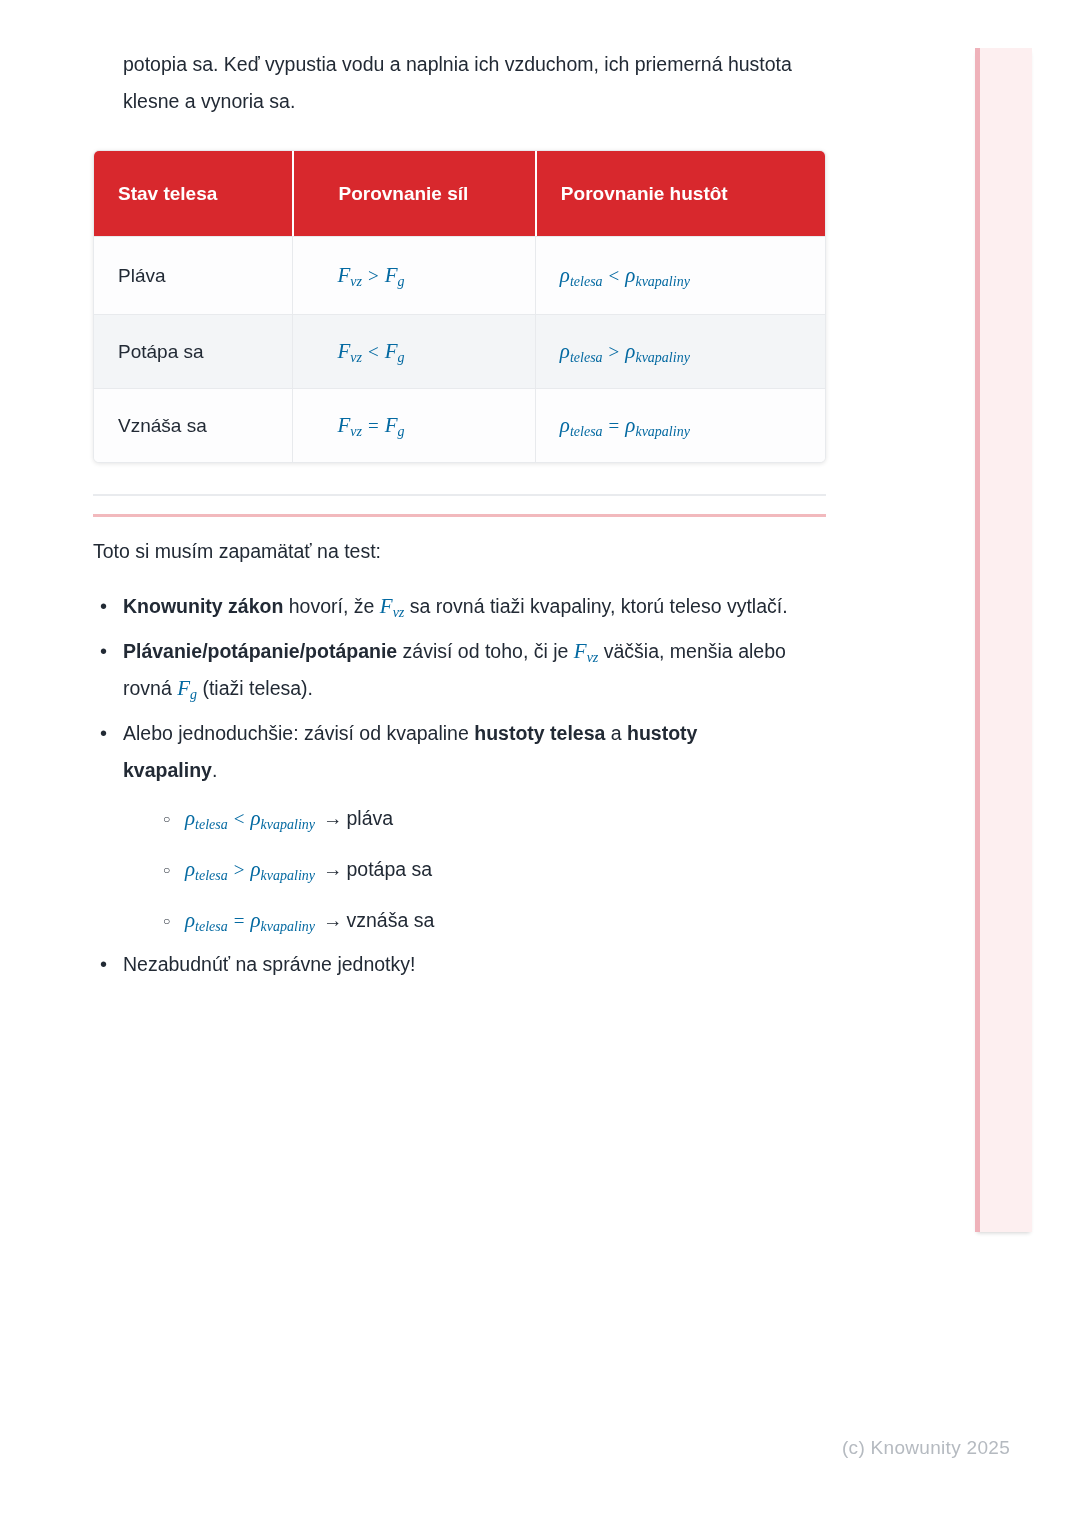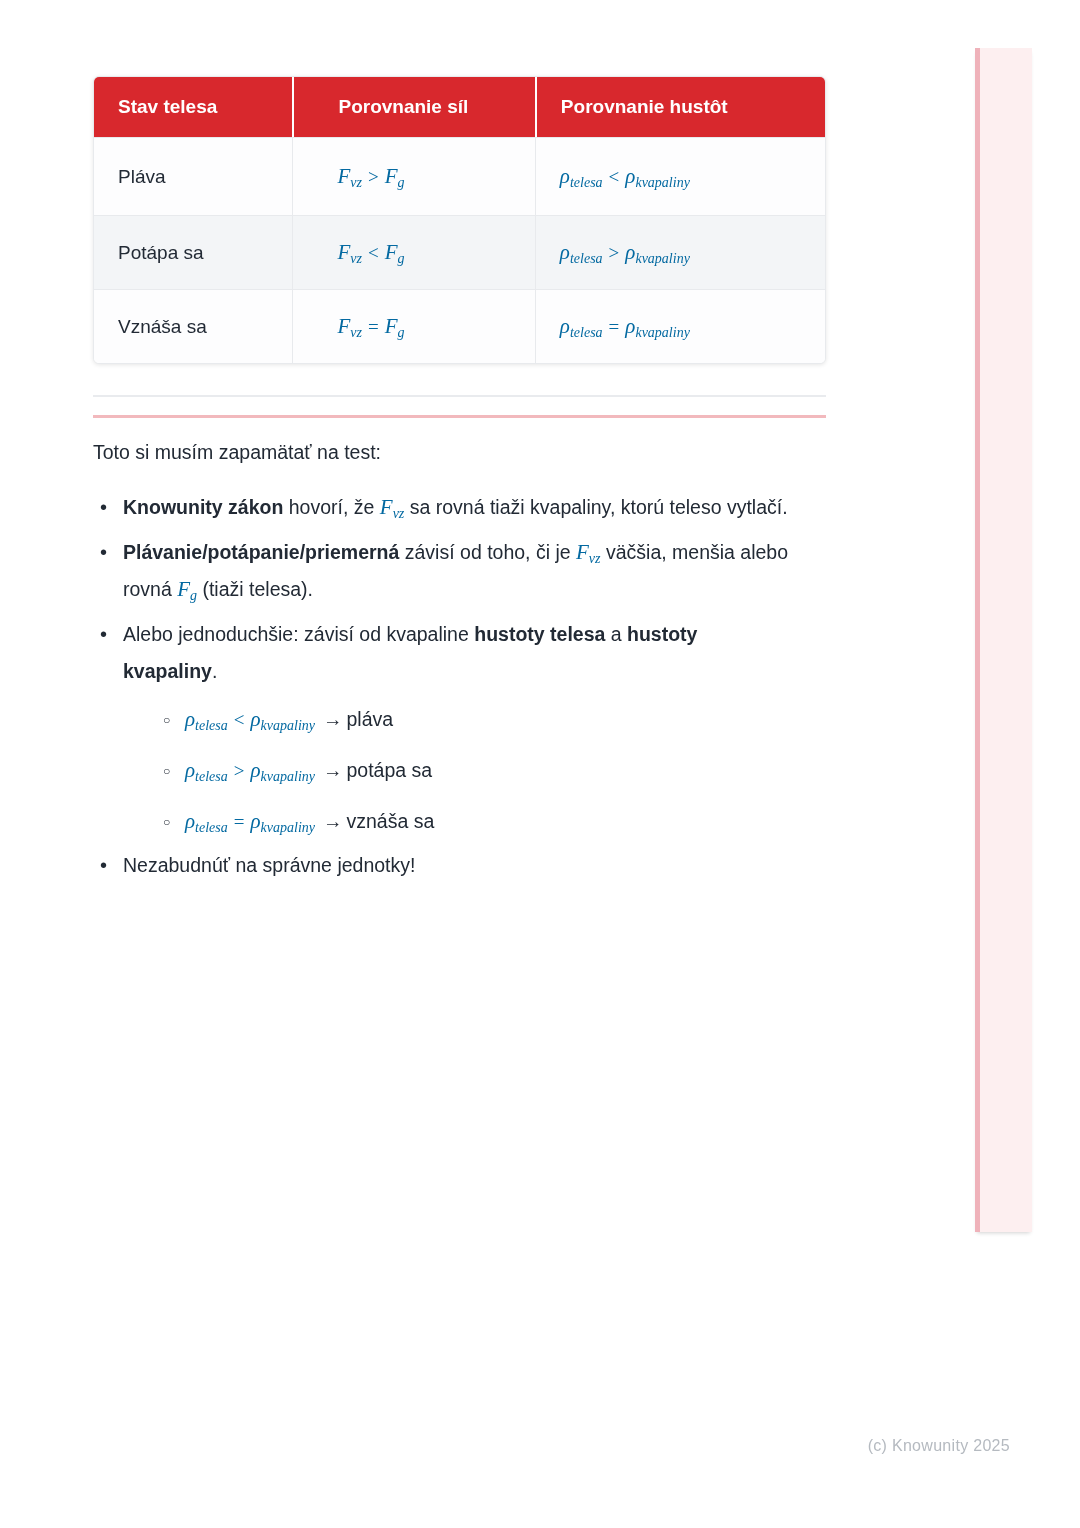--- a/index.html
+++ b/index.html
@@ -125,6 +125,7 @@
 
 <div class="content">
 
+  <p class="intro">potopia sa. Keď vypustia vodu a naplnia ich vzduchom, ich priemerná hustota klesne a vynoria sa.</p>
 
   <div class="tbl">
     <div class="tr tr-head">

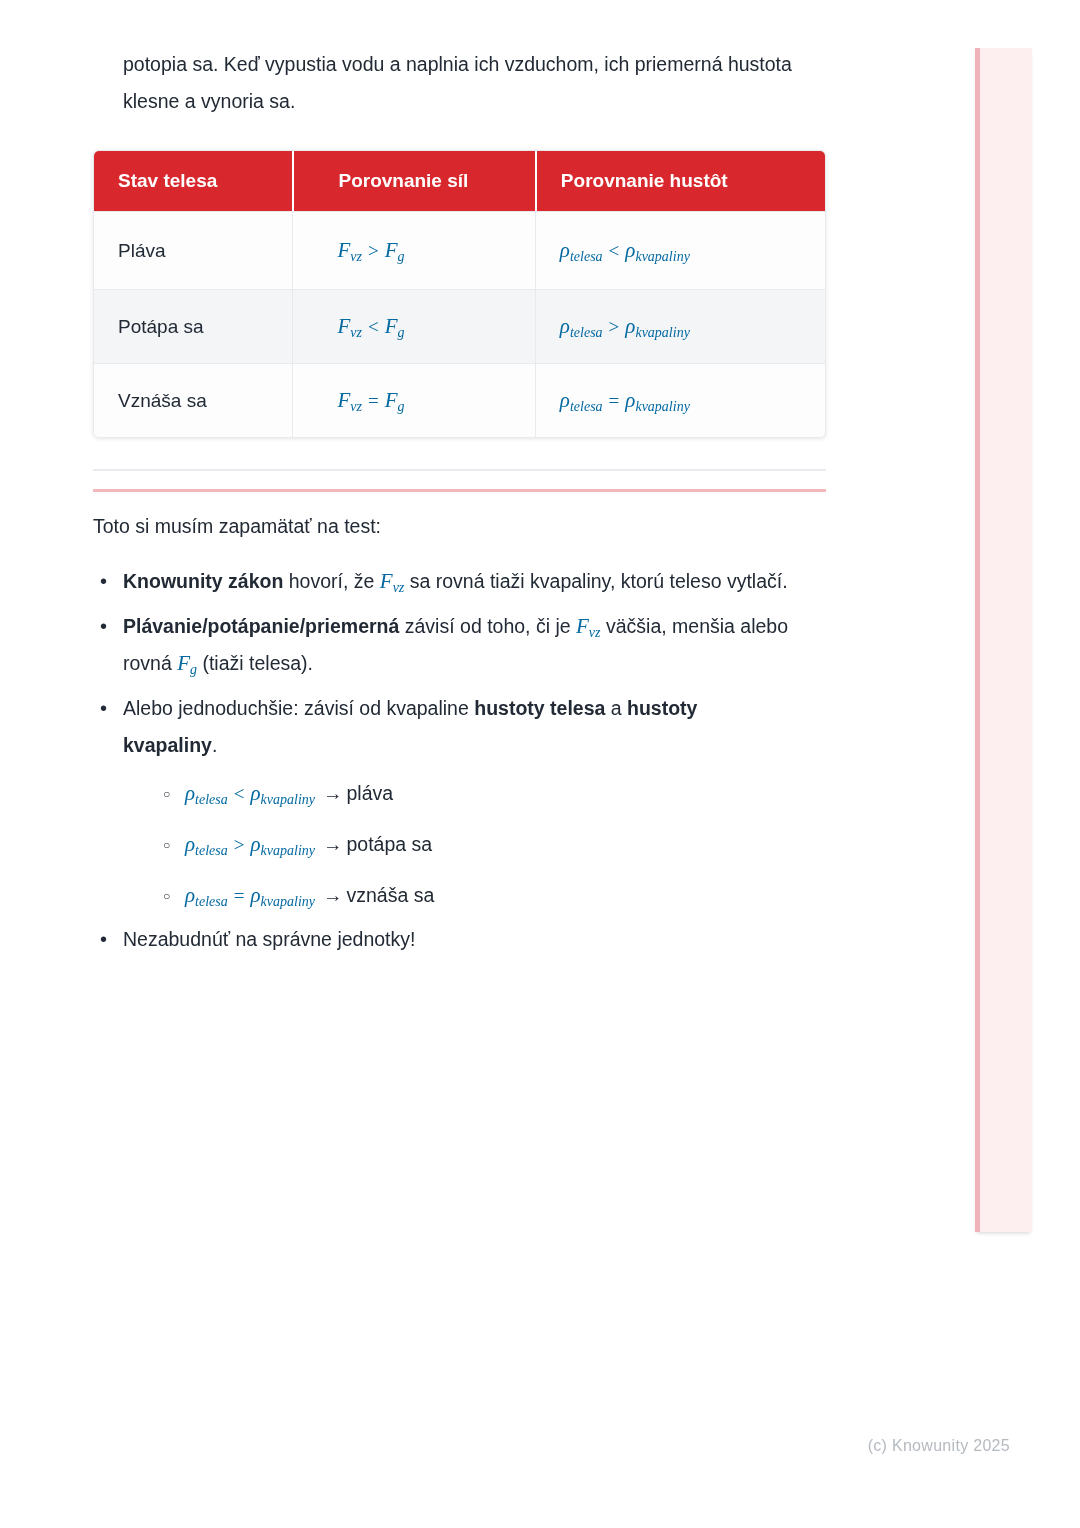--- a/index.html
+++ b/index.html
@@ -40,7 +40,7 @@
     background:#fff;
   }
   .tr { display:flex; }
-  .tr-head { background:#d8282d; color:#ffffff; height:60px; }
+  .tr-head { background:#d8282d; color:#ffffff; height:85px; }
   .th {
     display:flex; align-items:center;
     padding:0 24px; box-sizing:border-box;

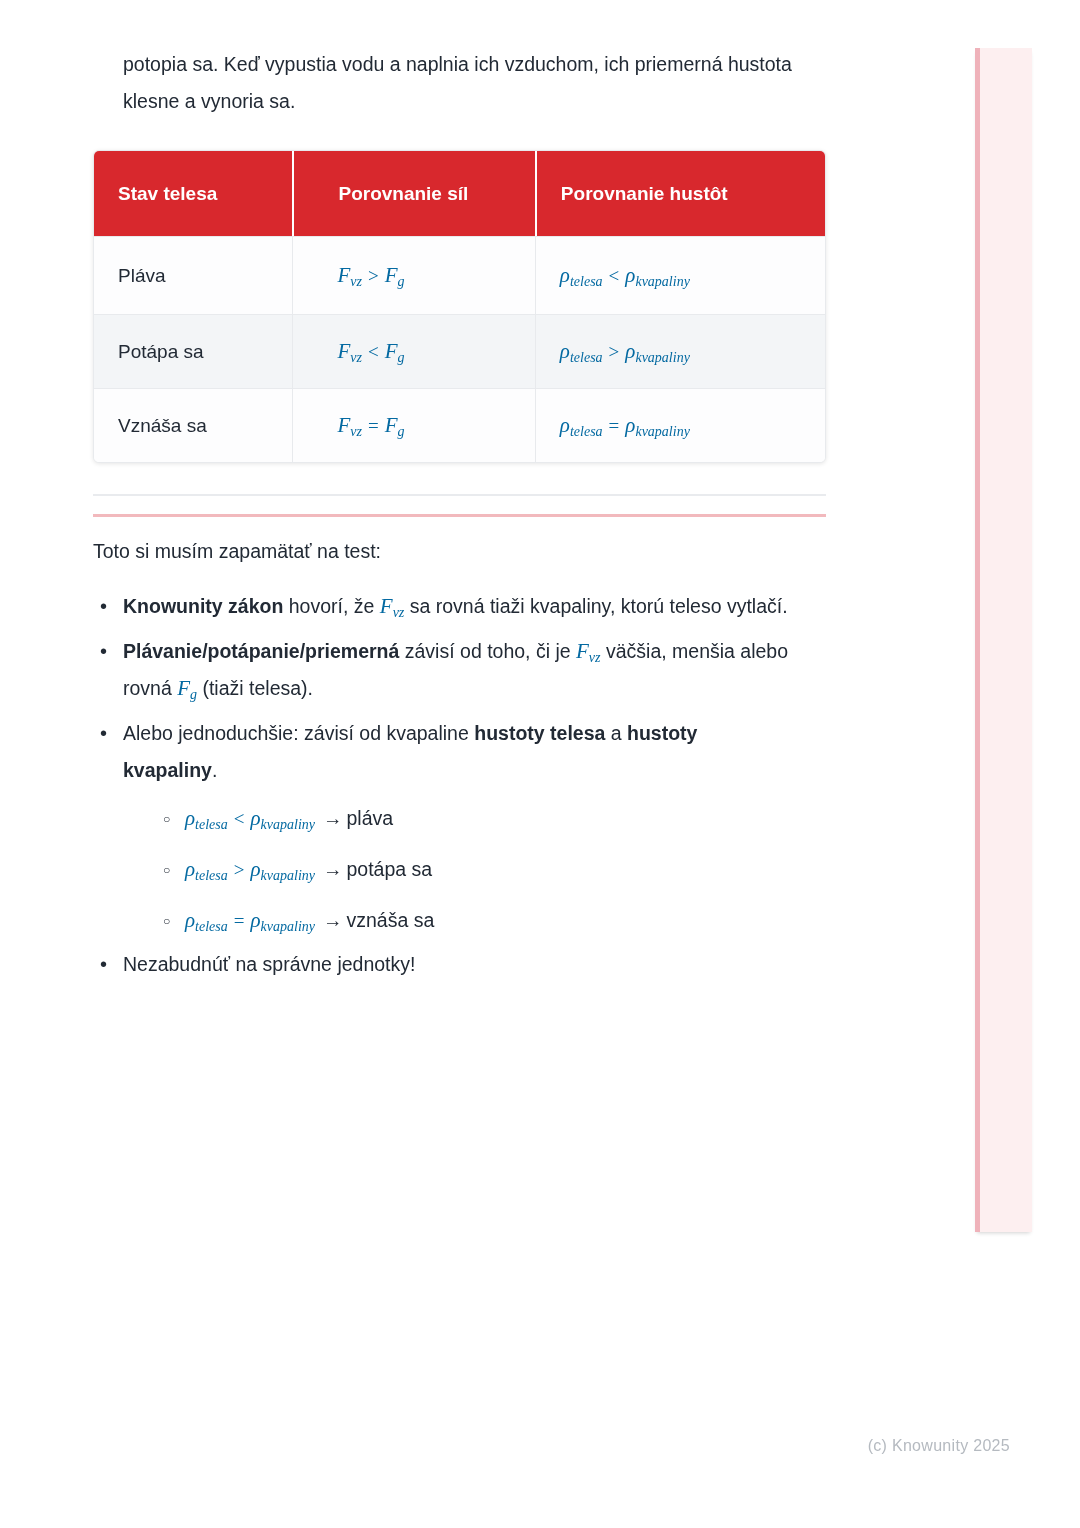--- a/index.html
+++ b/index.html
@@ -177,7 +177,7 @@
     <li><span class="bold">Knowunity zákon</span><span> hovorí, že </span><span class="math"><span>F</span><sub>vz</sub></span><span> sa rovná tiaži kvapaliny, ktorú teleso vytlačí.</span></li>
 
 
-    <li><span class="bold">Plávanie/potápanie/priemerná</span><span> závisí od toho, či je </span><span class="math"><span>F</span><sub>vz</sub></span><span> väčšia, menšia alebo rovná </span><span class="math"><span>F</span><sub>g</sub></span><span> (tiaži telesa).</span></li>
+    <li><span class="bold">Plávanie/potápanie/potápanie</span><span> závisí od toho, či je </span><span class="math"><span>F</span><sub>vz</sub></span><span> väčšia, menšia alebo rovná </span><span class="math"><span>F</span><sub>g</sub></span><span> (tiaži telesa).</span></li>
 
     <li><span>Alebo jednoduchšie: závisí od kvapaline </span><span class="bold">hustoty telesa</span><span> a </span><span class="bold">hustoty kvapaliny</span><span>.</span>
       <ul class="sub-list">

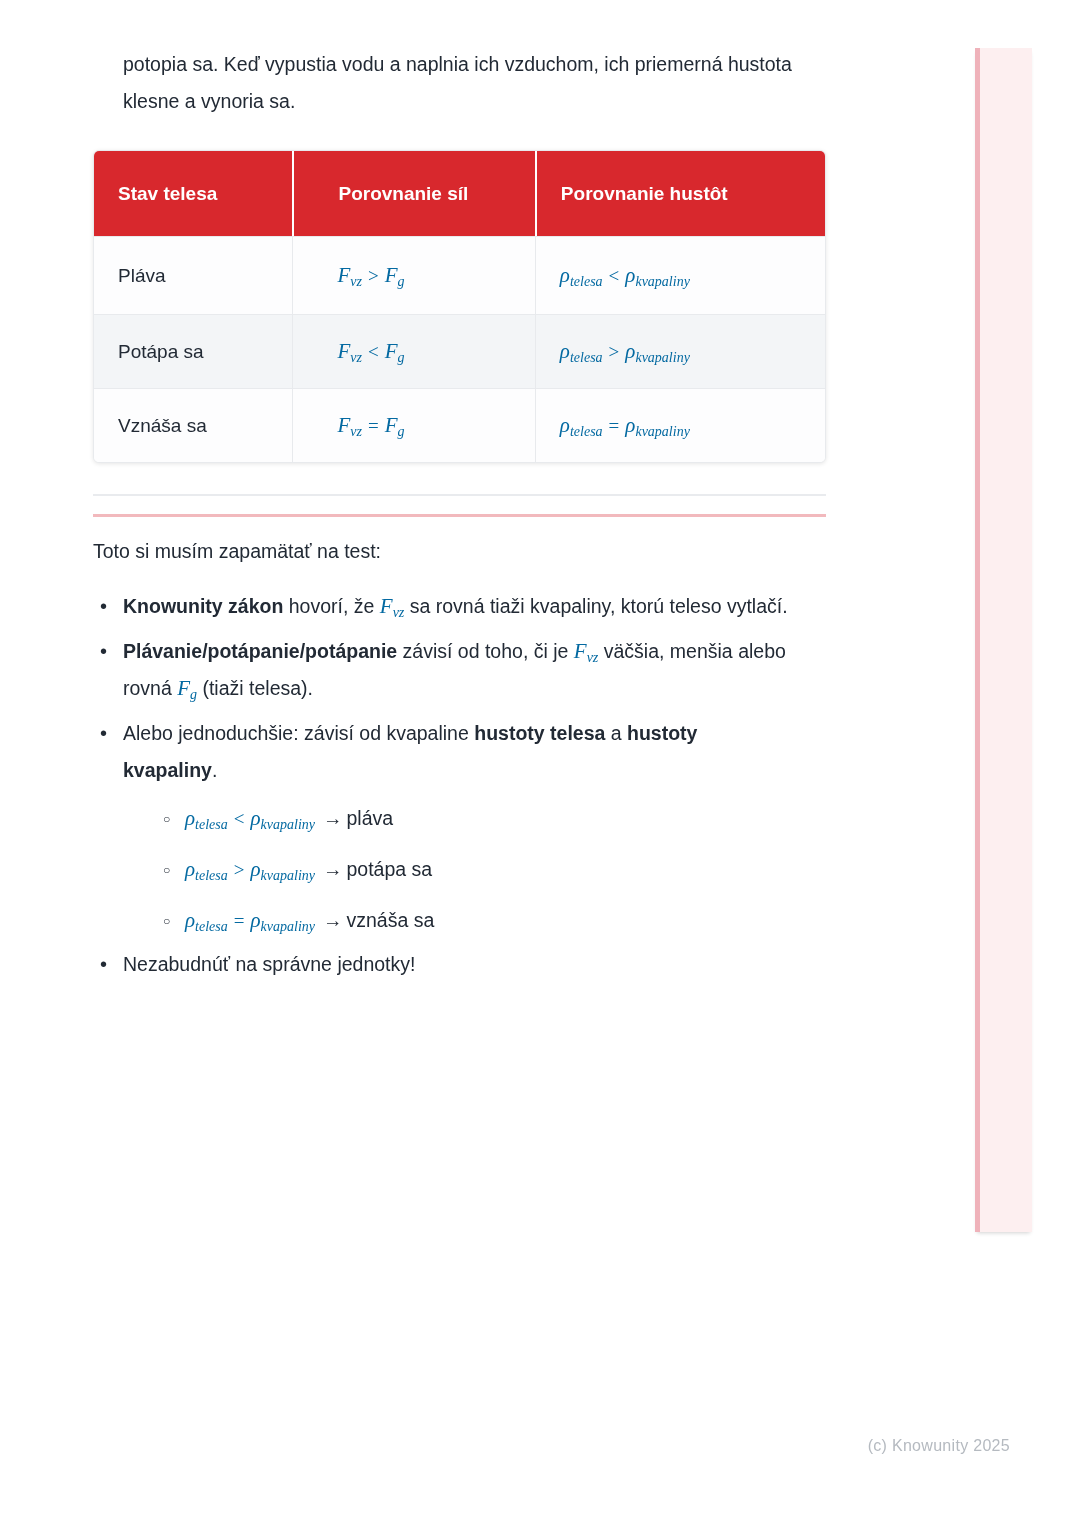--- a/index.html
+++ b/index.html
@@ -114,7 +114,7 @@
 
   .footer {
     position:absolute; right:70px; top:1437px;
-    font-size:16px; letter-spacing:0.3px;
+    font-size:19px; letter-spacing:0.3px;
     color:#b5bac0;
   }
 </style>

